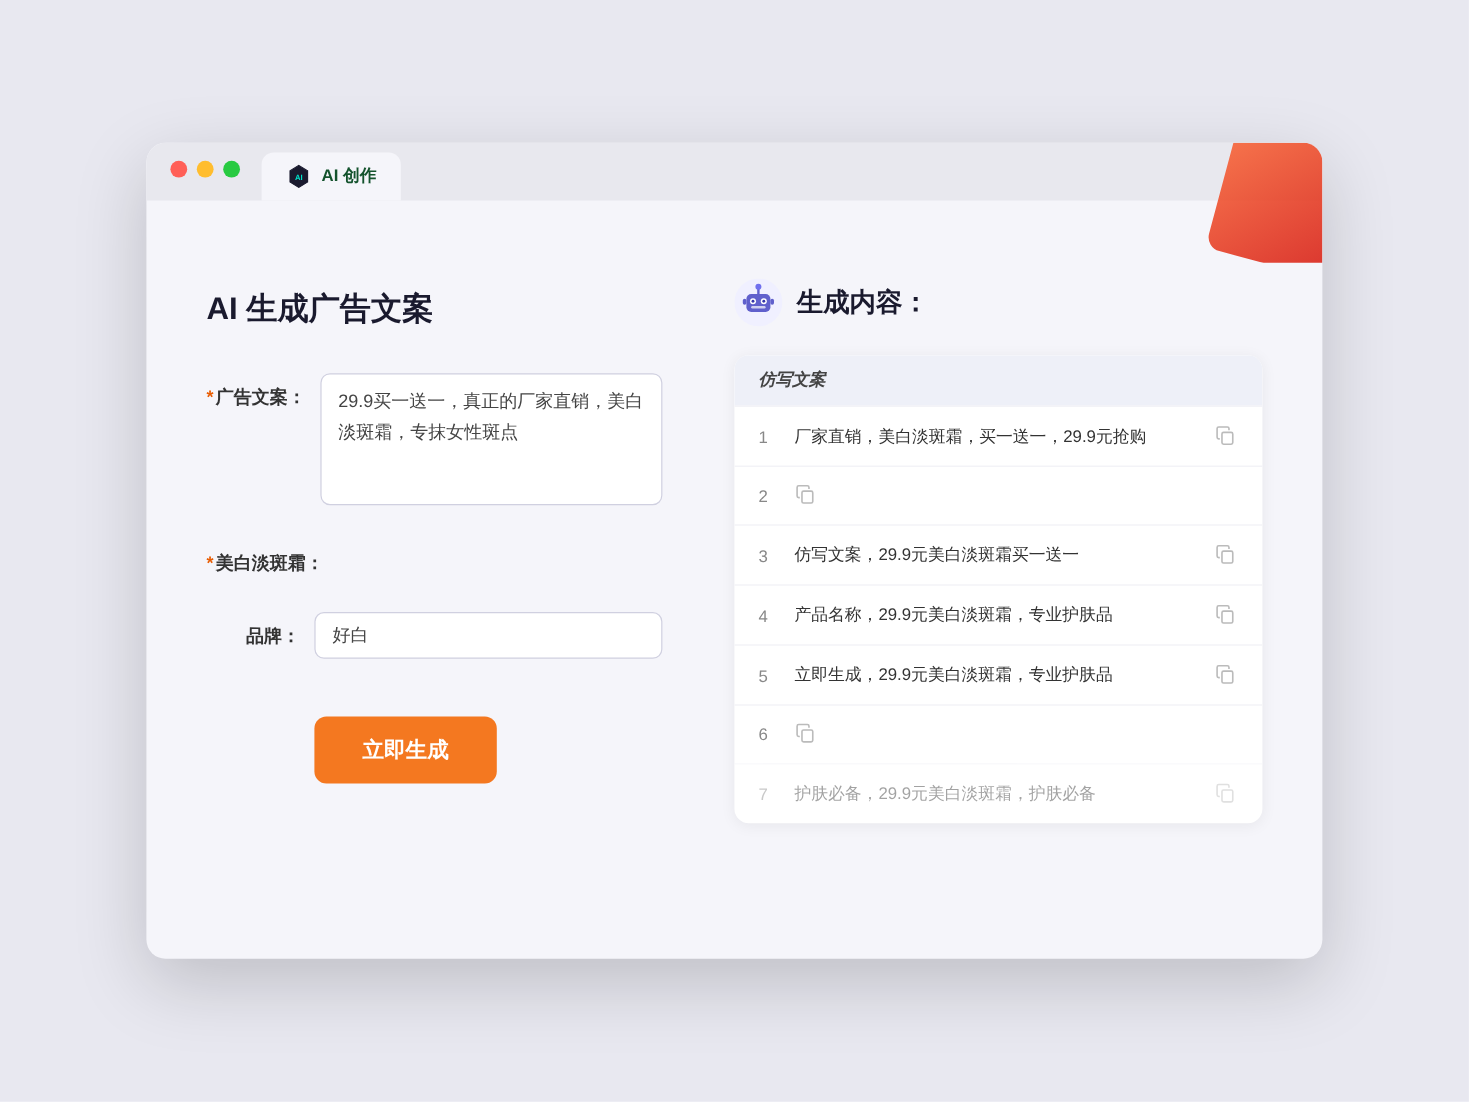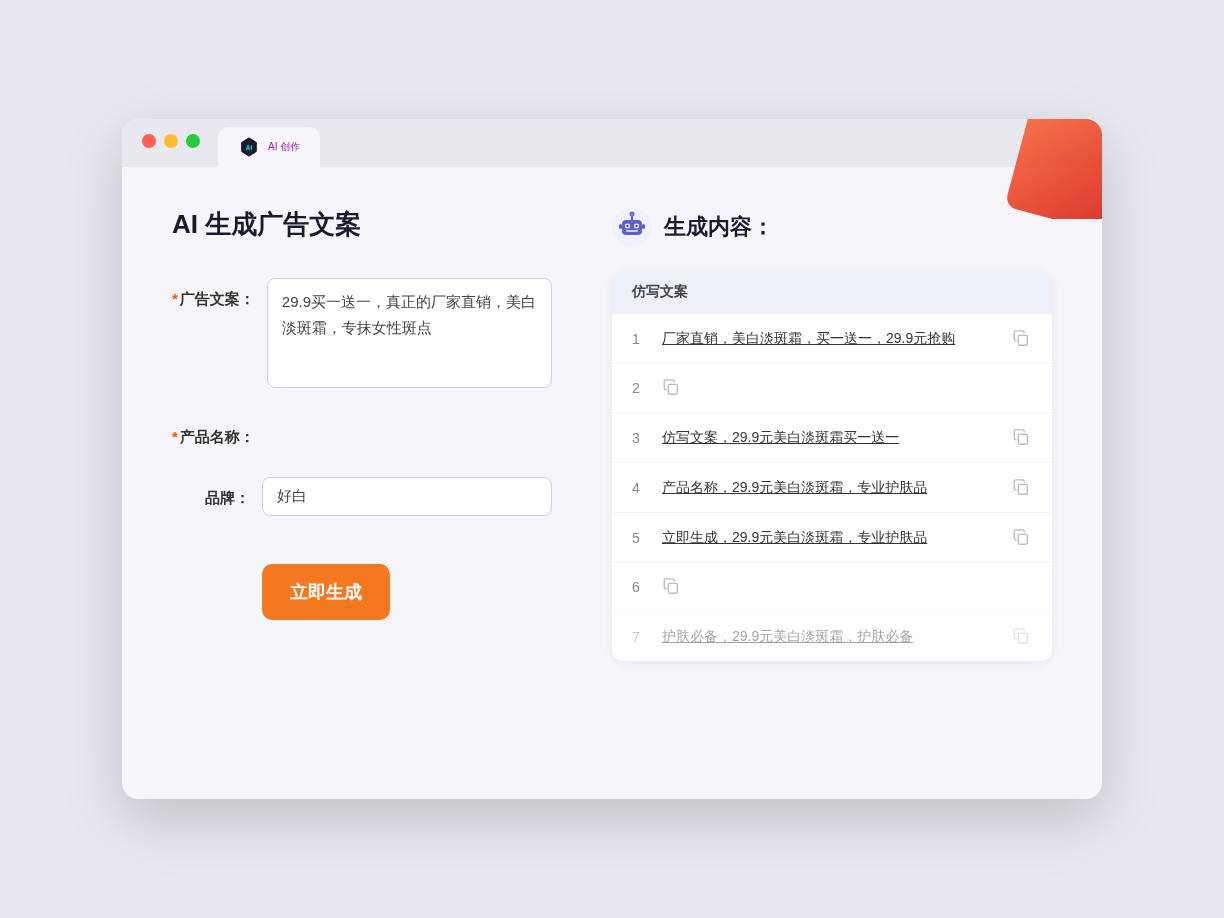--- a/index.html
+++ b/index.html
@@ -67,9 +67,9 @@
     }
 
     .tab-label {
-      font-size: 10px;
-      color: #a21caf;
-      font-weight: 400;
+      font-size: 14px;
+      color: #14532d;
+      font-weight: 700;
     }
 
     

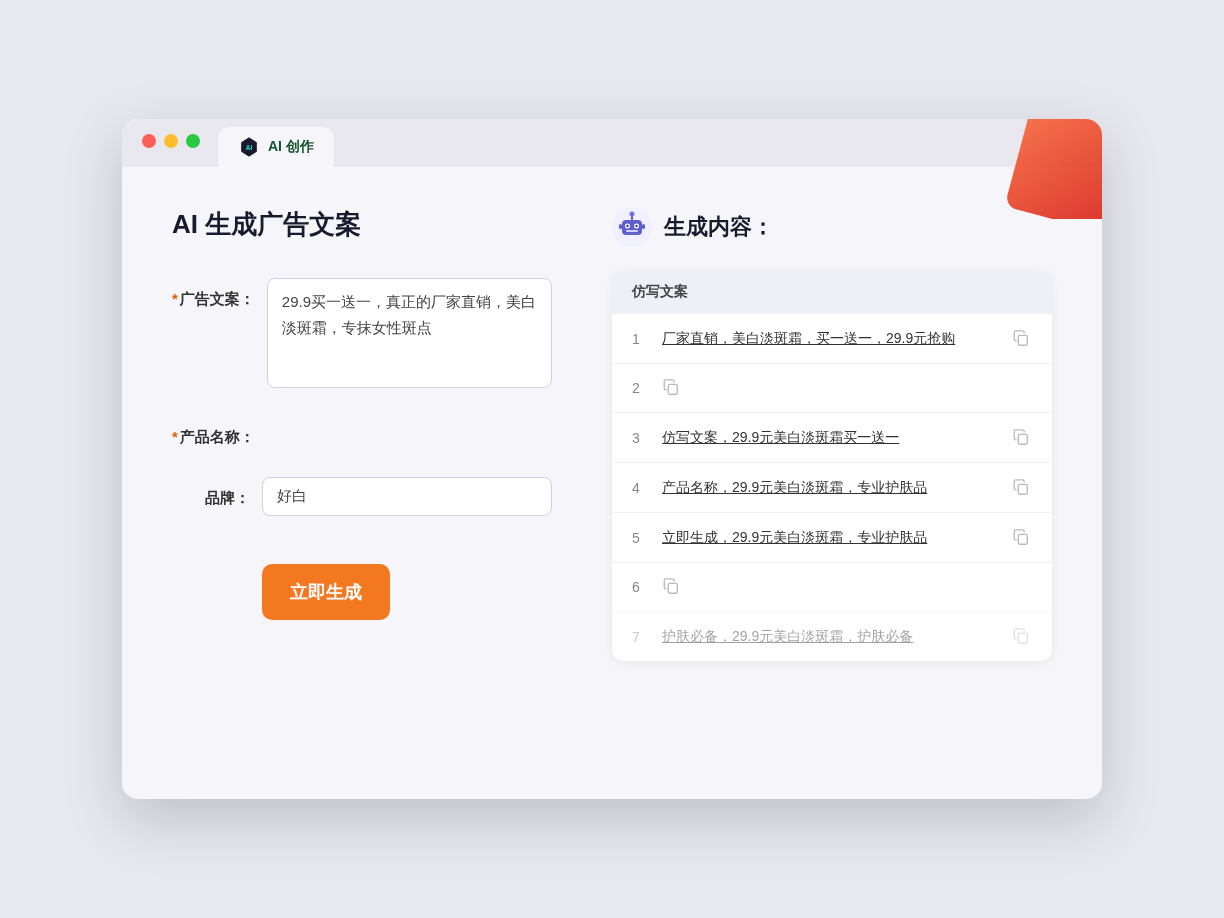--- a/index.html
+++ b/index.html
@@ -77,6 +77,7 @@
       padding: 40px 50px;
       display: flex;
       gap: 60px;
+      align-items: center;
     }
 
     

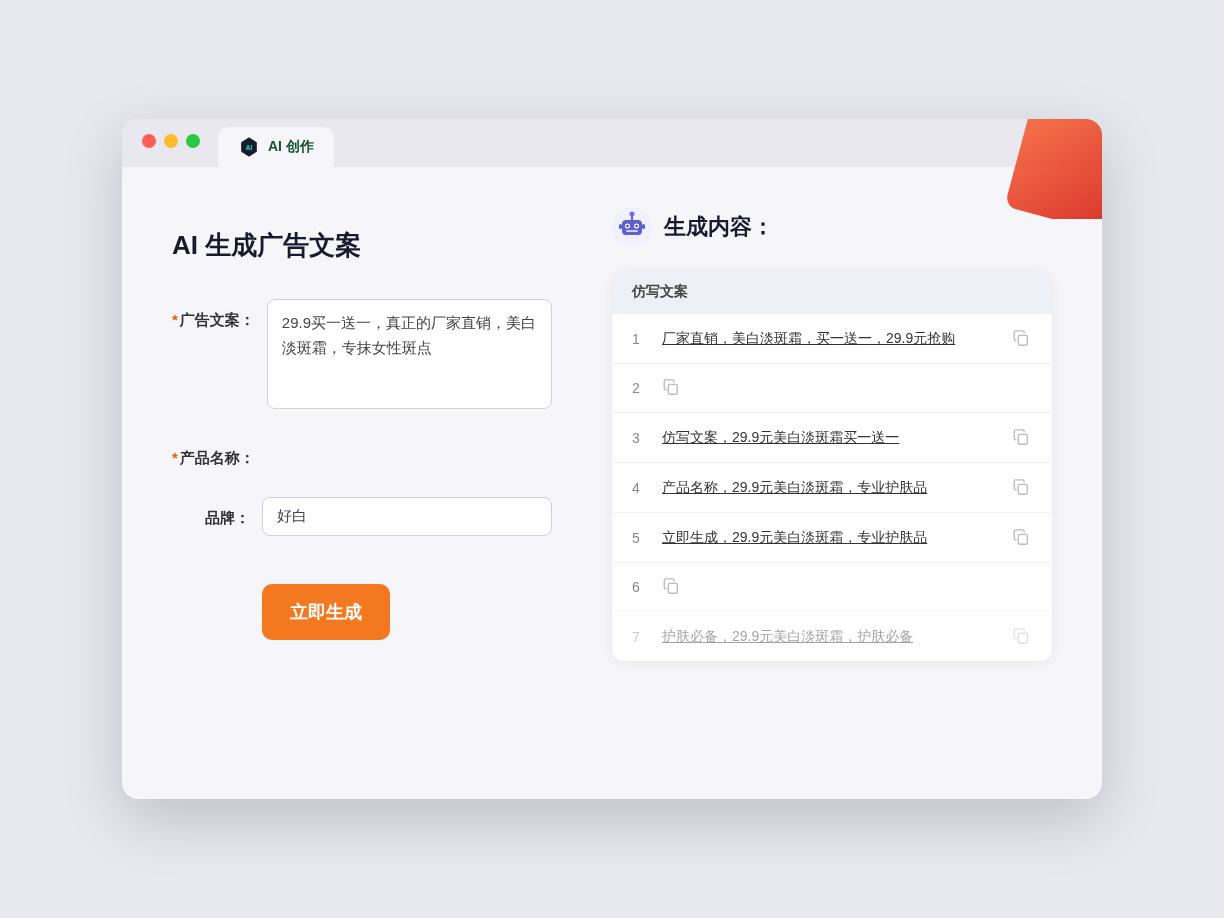--- a/index.html
+++ b/index.html
@@ -150,6 +150,7 @@
     
     .right-panel {
       flex: 1;
+      margin-top: 25px;
     }
 
     .result-header {

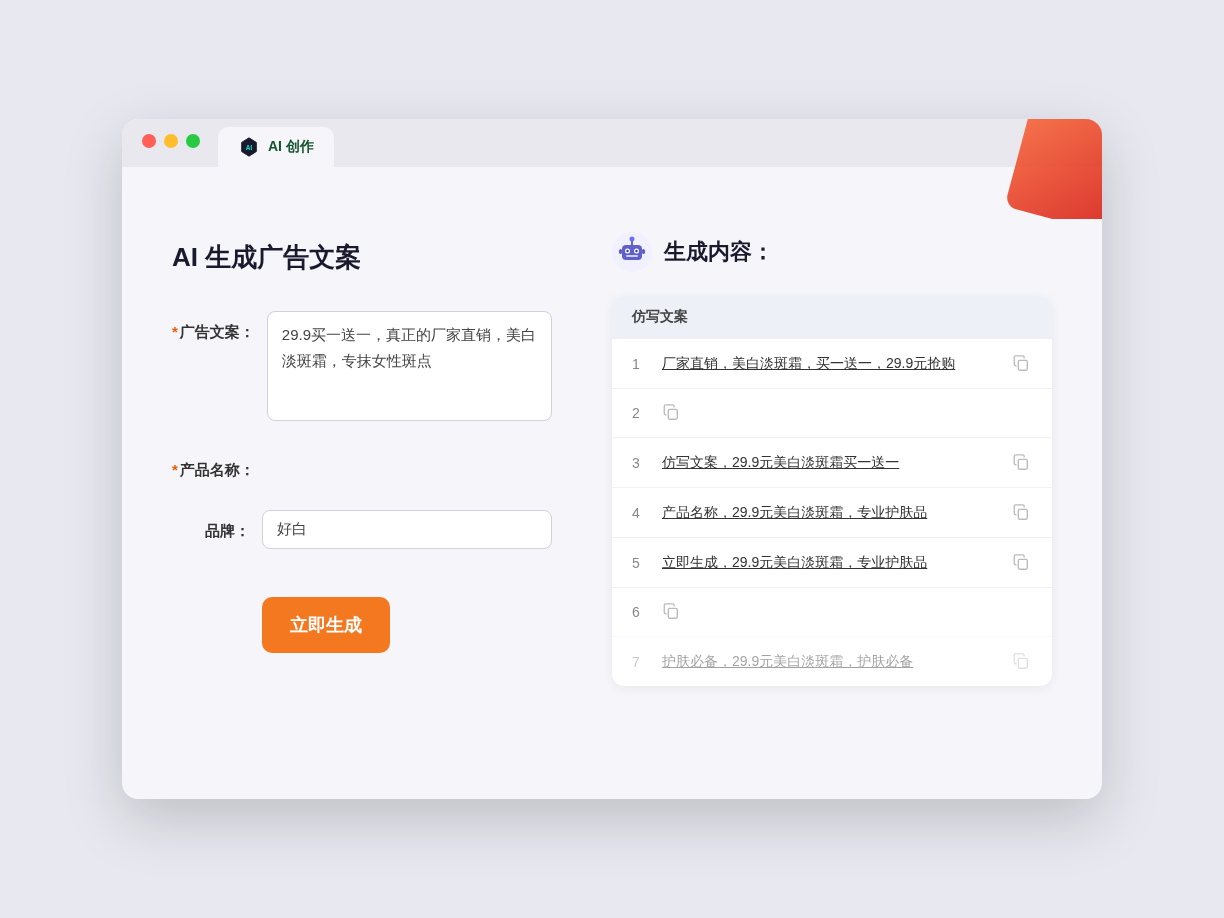--- a/index.html
+++ b/index.html
@@ -184,6 +184,7 @@
       font-size: 14px;
       font-weight: 600;
       color: #444;
+      font-style: italic;
     }
 
     .result-row {

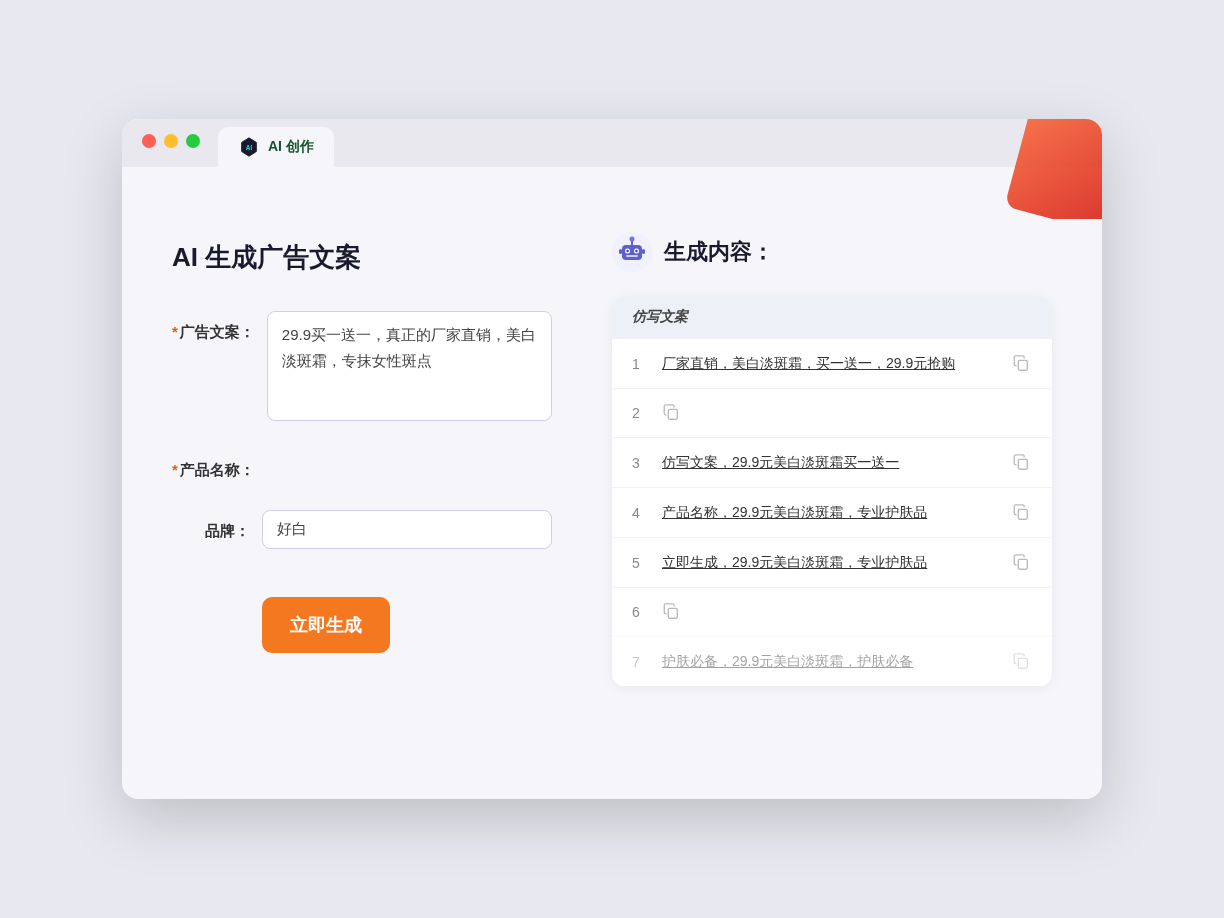--- a/index.html
+++ b/index.html
@@ -209,7 +209,6 @@
       font-size: 14px;
       color: #333;
       line-height: 1.5;
-      text-decoration: underline;
     }
 
     .copy-icon {

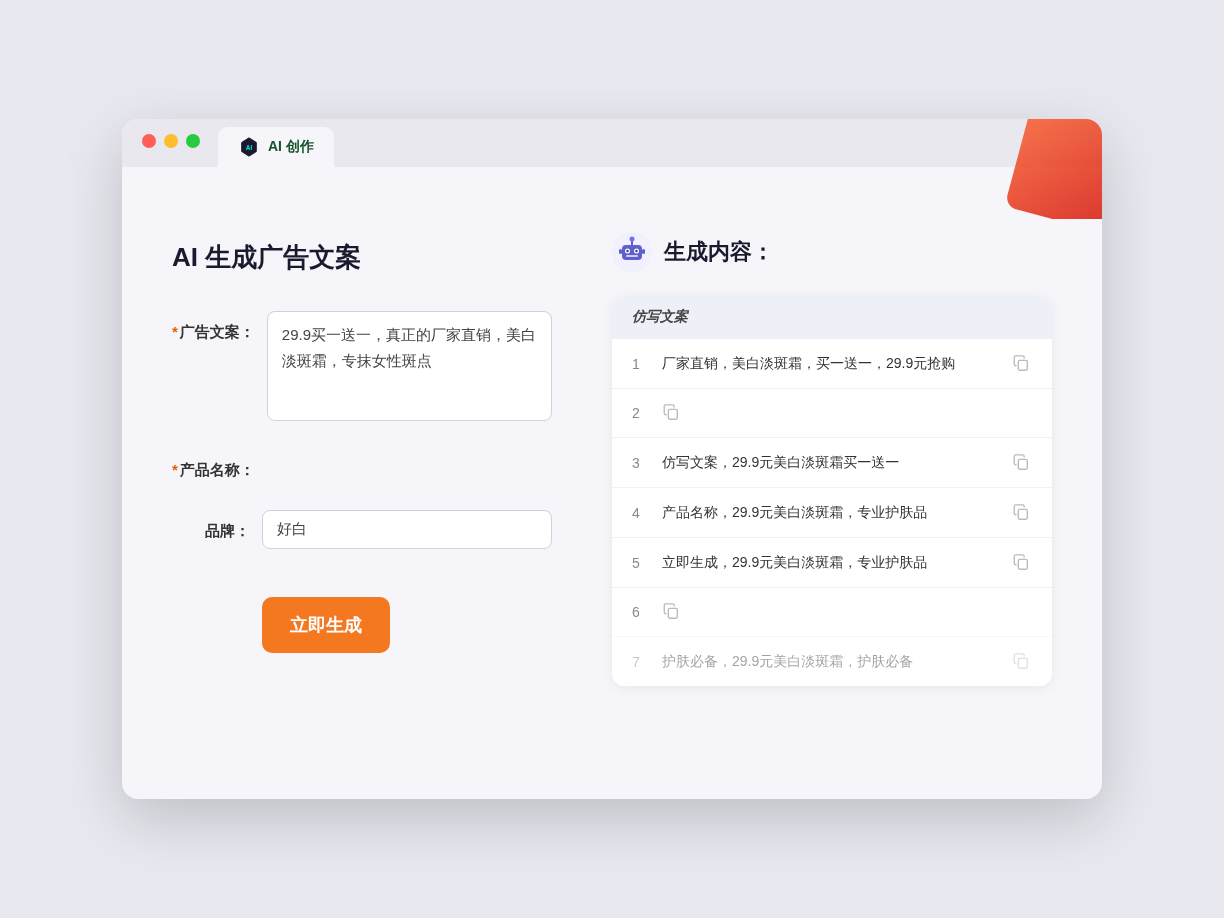--- a/index.html
+++ b/index.html
@@ -280,7 +280,7 @@
       
       <div class="form-group">
         <label class="form-label">
-          <span class="required-star">*</span><span>产品名称：</span>
+          <span class="required-star">*</span><span>美白淡斑霜：</span>
         </label>
       </div>
 

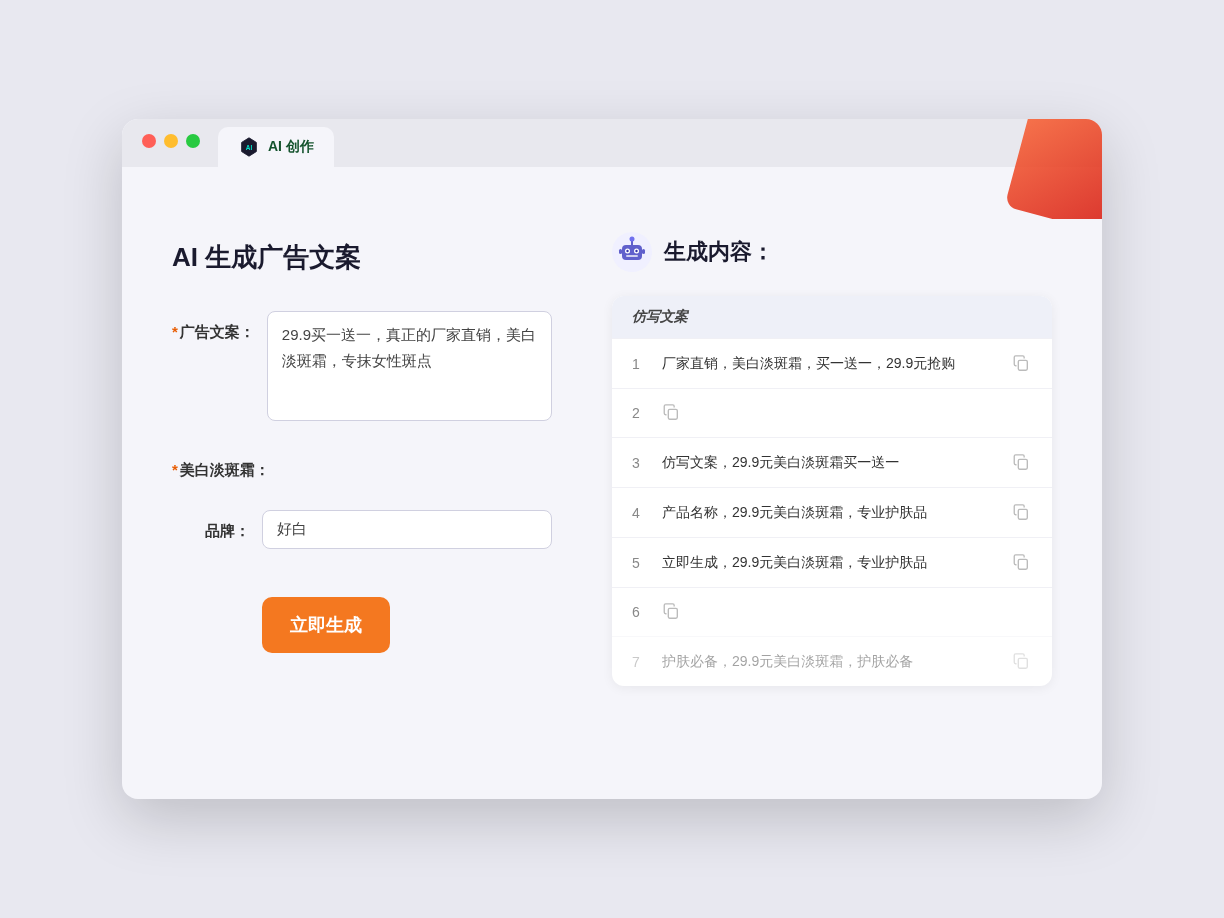--- a/index.html
+++ b/index.html
@@ -139,7 +139,7 @@
       color: #fff;
       border: none;
       border-radius: 10px;
-      padding: 16px 28px;
+      padding: 16px 40px;
       font-size: 18px;
       font-weight: 600;
       cursor: pointer;

